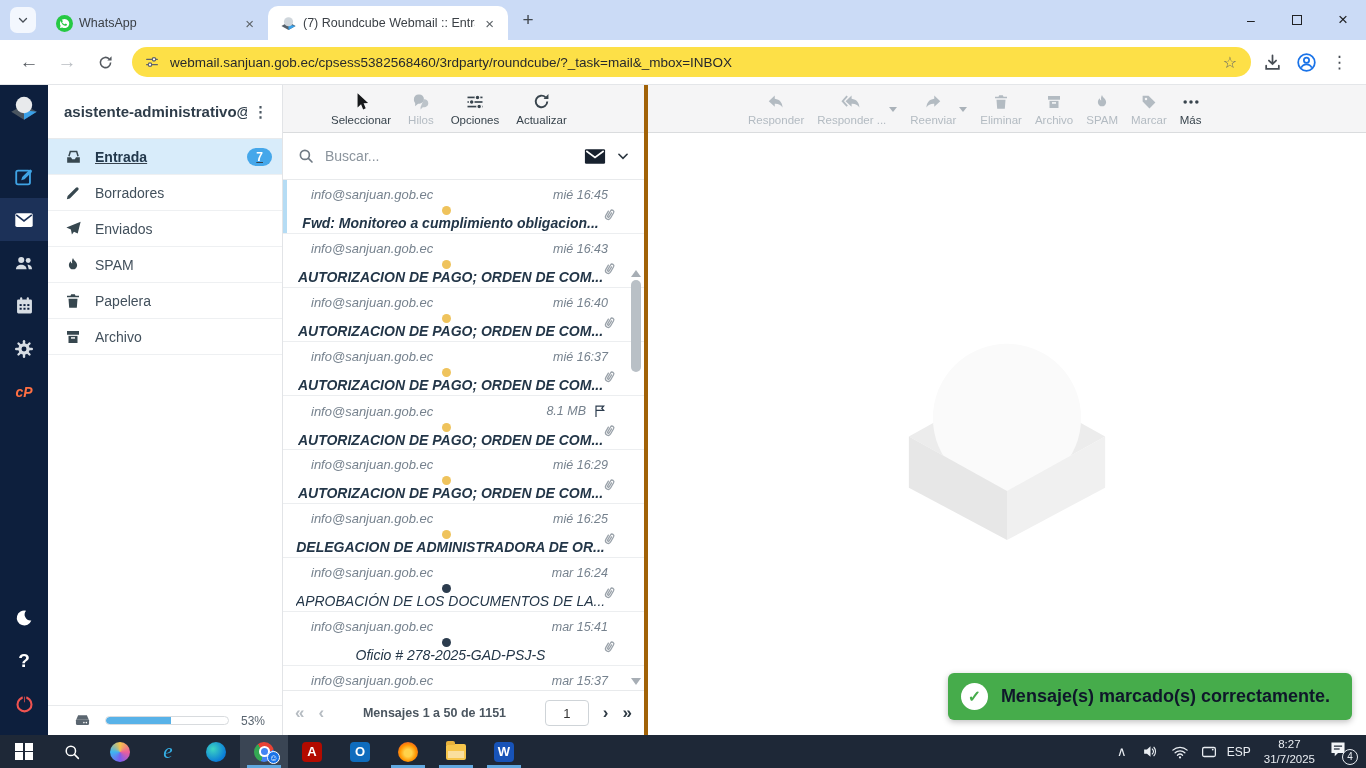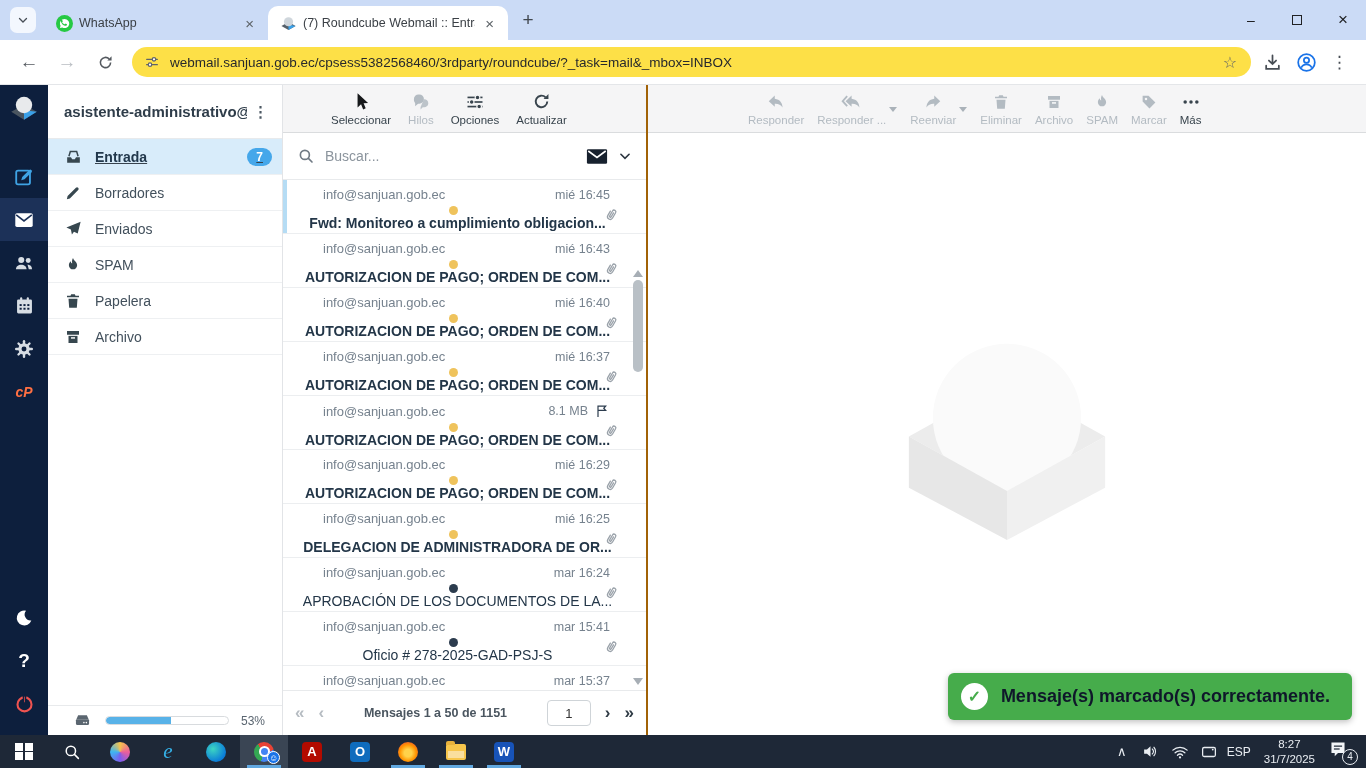--- a/index.html
+++ b/index.html
@@ -61,7 +61,7 @@
   .quota-label { font-size:12px; color:#5a6570; }
 
   
-  .listcol { width:365px; border-right:2px solid #a16207; display:flex; flex-direction:column; flex:0 0 auto; position:relative; }
+  .listcol { width:365px; border-right:4px solid #a16207; display:flex; flex-direction:column; flex:0 0 auto; position:relative; }
   .list-toolbar { height:48px; background:#f5f5f6; border-bottom:1px solid #dadcde; display:flex; align-items:center; padding-left:48px; gap:17px; }
   .tbtn { display:flex; flex-direction:column; align-items:center; gap:2px; color:#38444d; }
   .tbtn .ticon { height:20px; display:flex; align-items:center; justify-content:center; }

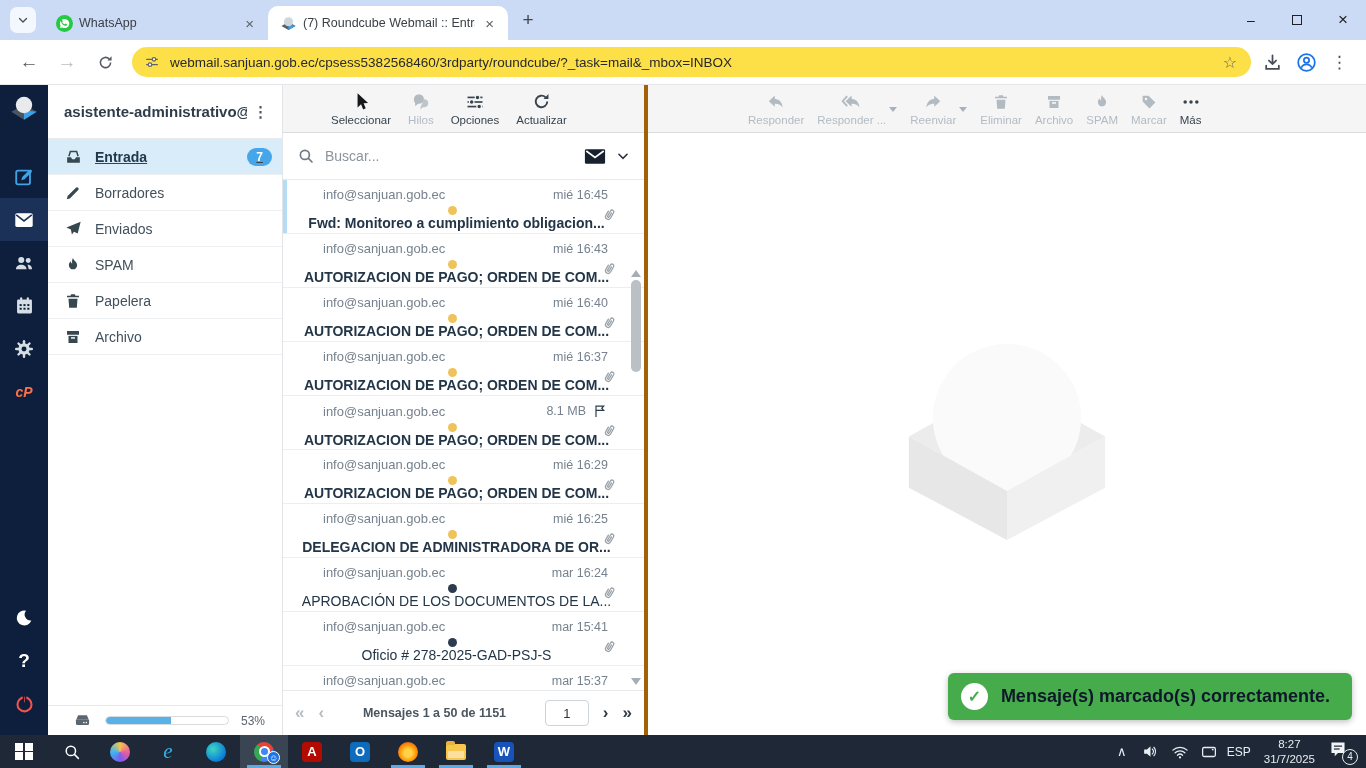--- a/index.html
+++ b/index.html
@@ -75,7 +75,7 @@
   .search-row input::placeholder { color:#8b949d; }
   .scope-env { color:#17212e; display:flex; align-items:center; }
   .rows { flex:1; overflow:hidden; position:relative; }
-  .msg-row { height:54px; border-bottom:1px solid #eceef0; padding:7px 36px 0 22px; position:relative; }
+  .msg-row { height:54px; border-bottom:1px solid #eceef0; padding:7px 36px 0 10px; position:relative;font-style:italic; }
   .msg-row.focused::before { content:""; position:absolute; left:0; top:0; bottom:0; width:4px; background:#b5dcf4; }
   .mline1 { display:flex; align-items:center; font-size:13px; color:#76828e; }
   .msender { flex:1; padding-left:18px; white-space:nowrap; overflow:hidden; }

